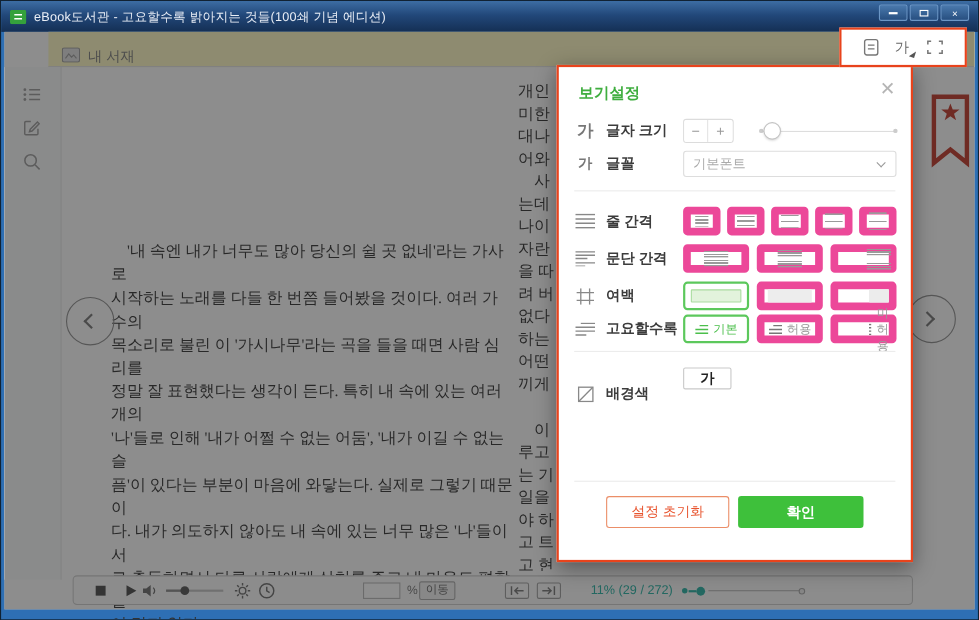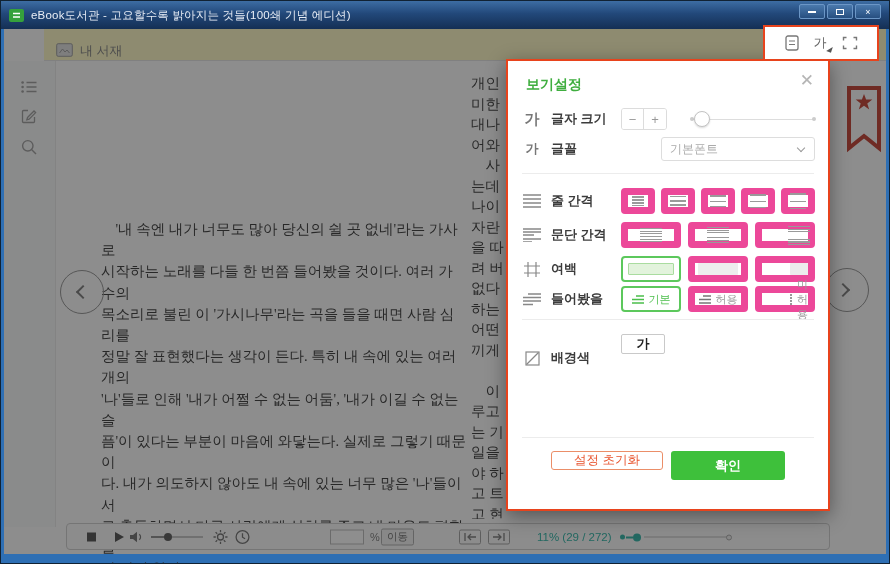--- a/index.html
+++ b/index.html
@@ -111,7 +111,7 @@
     background:#fff; border:1px solid #c3c3c3; box-shadow:0 1px 2px rgba(0,0,0,.15); }
   .dropdown { width:194px; height:24px; border:1px solid #ddd; border-radius:3px; background:#fff;
     display:flex; align-items:center; padding:0 8px; font-size:12px; color:#aaa;
-    position:relative; cursor:pointer;margin-left:40px; }
+    position:relative; cursor:pointer; }
   .dropdown .dchev { position:absolute; right:10px; top:7px; width:6px; height:6px;
     border-right:1.5px solid #999; border-bottom:1.5px solid #999; transform:rotate(45deg); }
   .optbtn { border:7px solid #ec4899; border-radius:4px; background:#fff; display:flex;

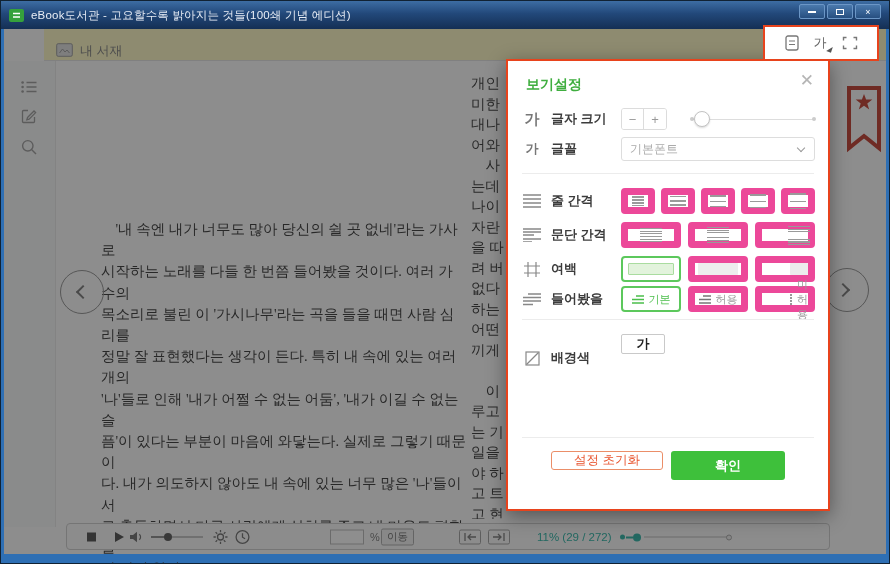--- a/index.html
+++ b/index.html
@@ -443,7 +443,7 @@
               <path d="M5 1h13M0 4.5h18M0 8h18M0 11.5h10"></path>
             </svg>
         </span>
-        <span>들어봤을</span>
+        <span>고요할수록</span>
       </span>
       <span class="rctrl">
         <span class="optbtn wbtn indbtn selgreen">

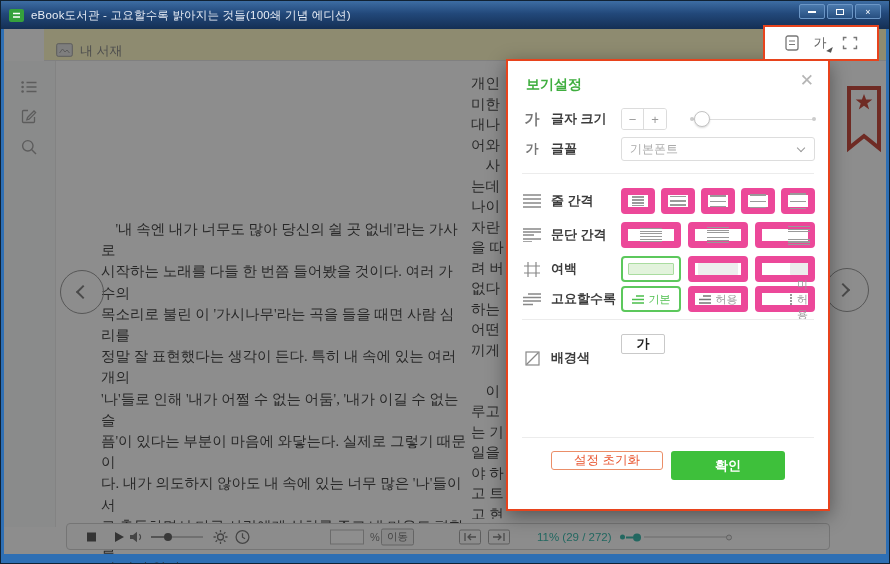--- a/index.html
+++ b/index.html
@@ -131,7 +131,7 @@
   .swtext { background:#fff; border:1px solid #c9c9c9; display:flex; align-items:center;
     justify-content:center; font-size:13px; font-weight:bold; color:#222; }
   .btnrow { position:absolute; left:14px; right:14px; top:390px; display:flex; justify-content:center; gap:8px; }
-  .resetbtn { width:112px; height:19px; border:1px solid #eb8e68; border-radius:3px; background:#fff;
+  .resetbtn { width:112px; height:29px; border:1px solid #eb8e68; border-radius:3px; background:#fff;
     color:#e8542e; font-size:12.5px; display:flex; align-items:center; justify-content:center; cursor:pointer; }
   .okbtn { width:114px; height:29px; border-radius:3px; background:#3ec03b; color:#fff;
     font-size:13px; font-weight:bold; display:flex; align-items:center; justify-content:center; cursor:pointer; }

